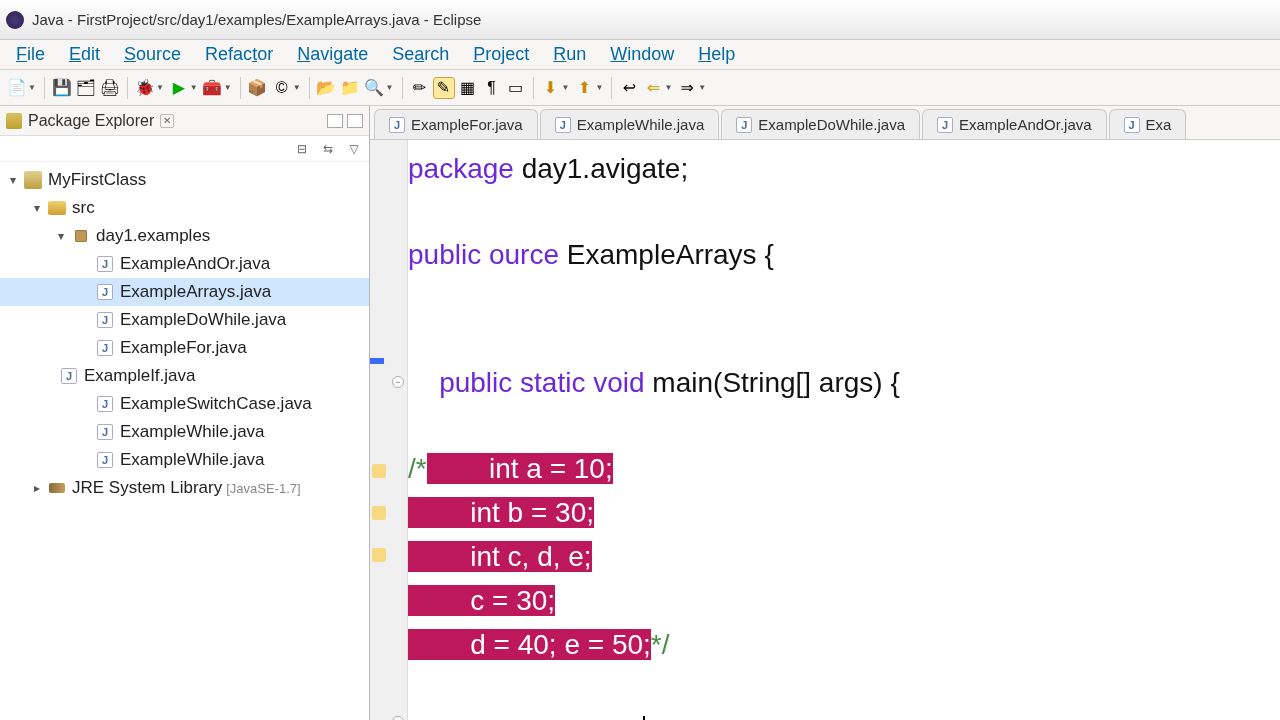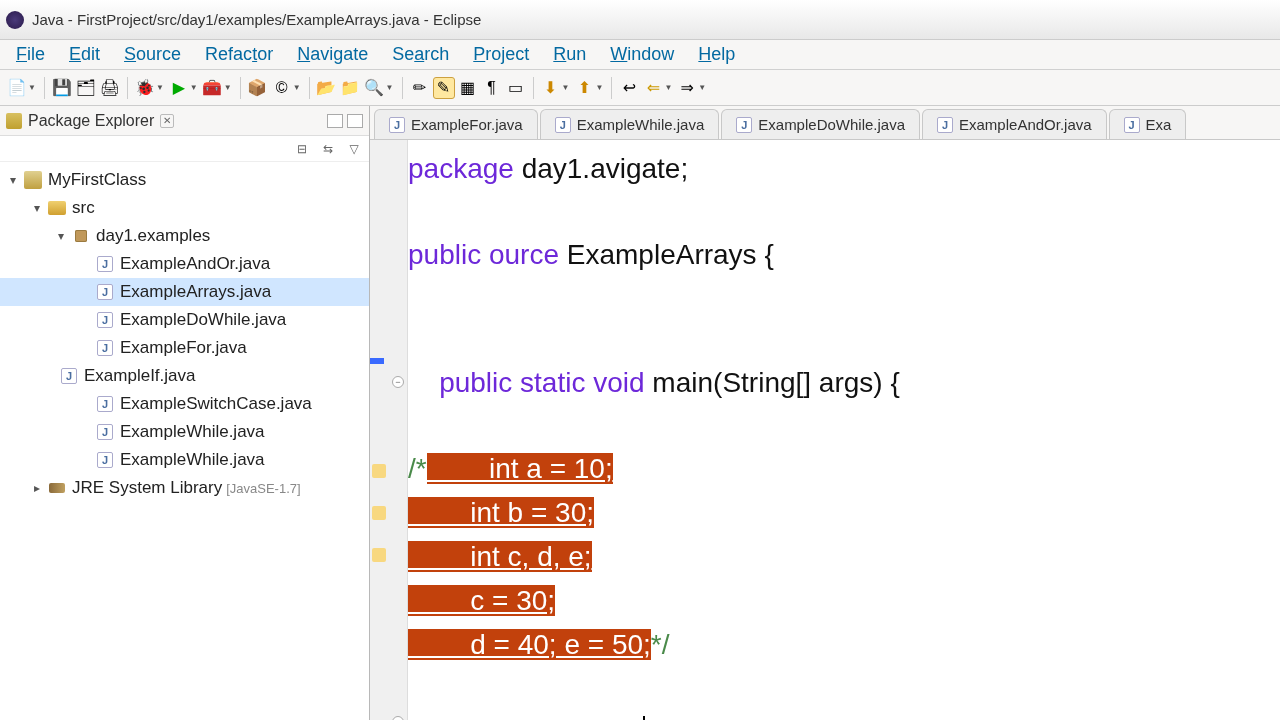--- a/index.html
+++ b/index.html
@@ -49,7 +49,7 @@
 .code { flex: 1; font-family: "Consolas","Courier New",monospace; font-size: 28px; line-height: 42px; padding: 8px 0 0 0; white-space: pre; color: #111; position: relative; overflow: hidden; }
 .kw { color: #6d28d9; font-weight: normal; }
 .comment { color: #4a8a4a; }
-.sel { background: #c2410c; color: #fff; text-decoration: underline; }
+.sel { background: #be185d; color: #fff; }
 .cursor-caret { display:inline-block; width:2px; height:30px; background:#000; vertical-align:middle; }
 </style>
 </head>

